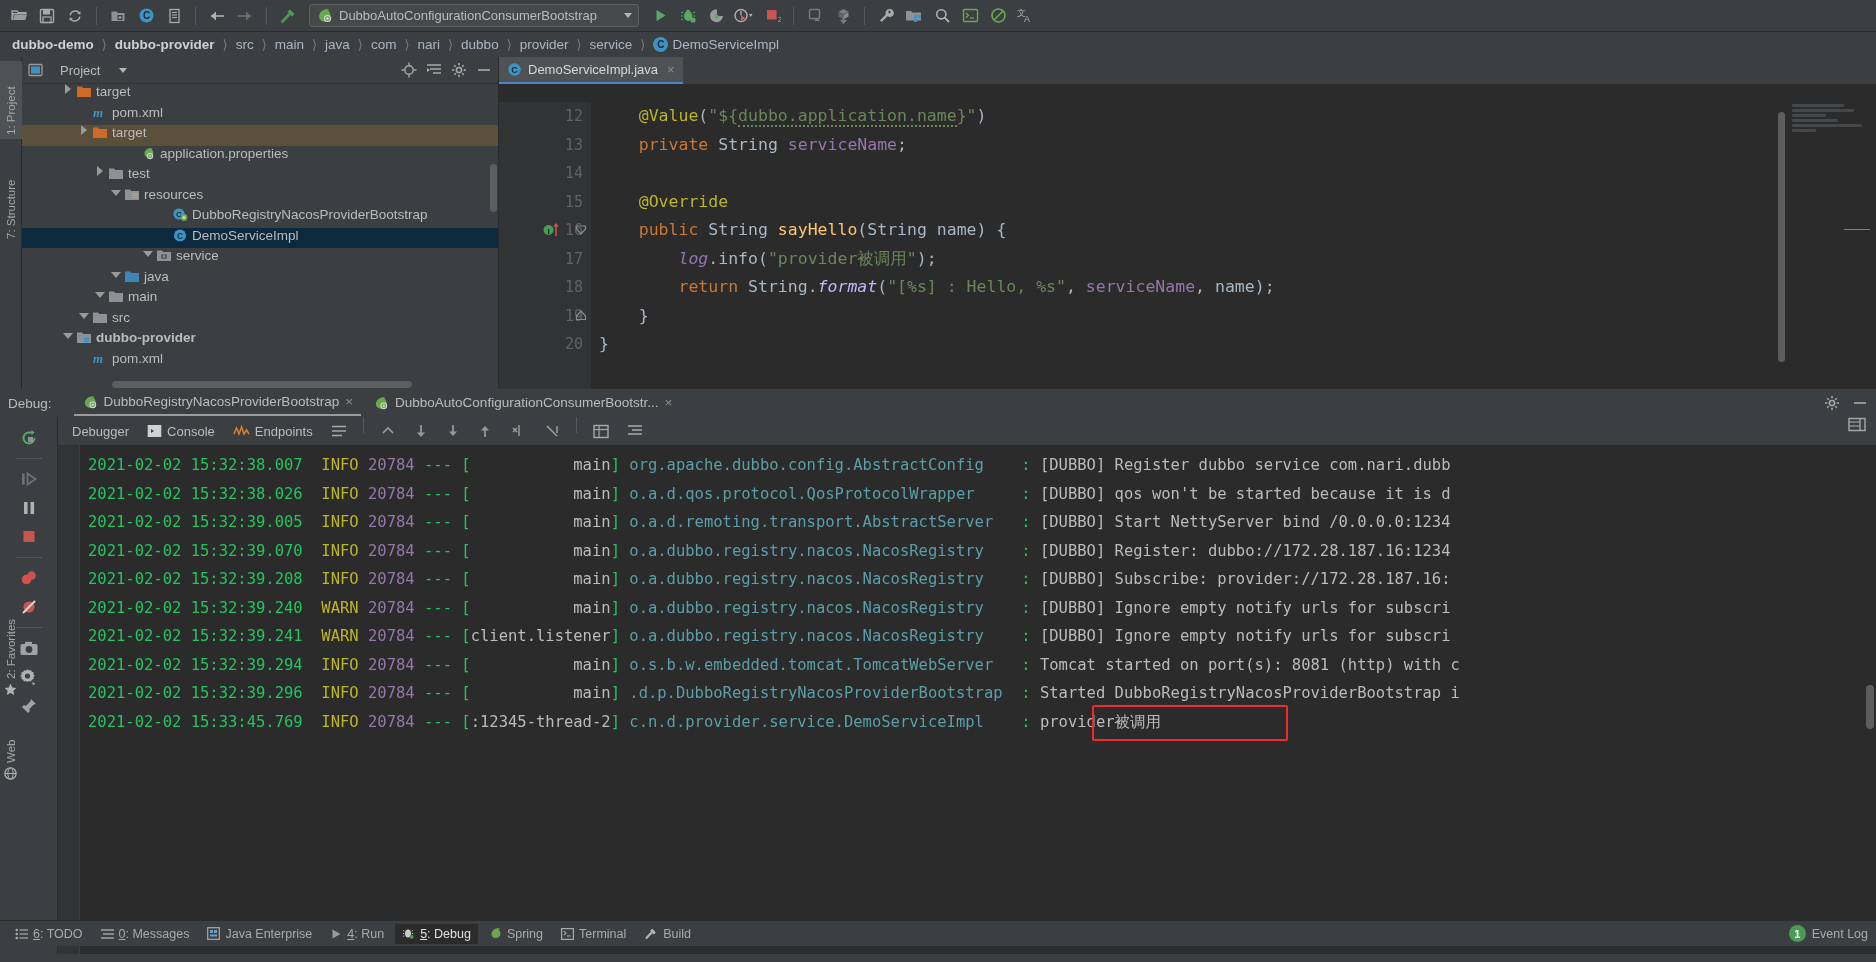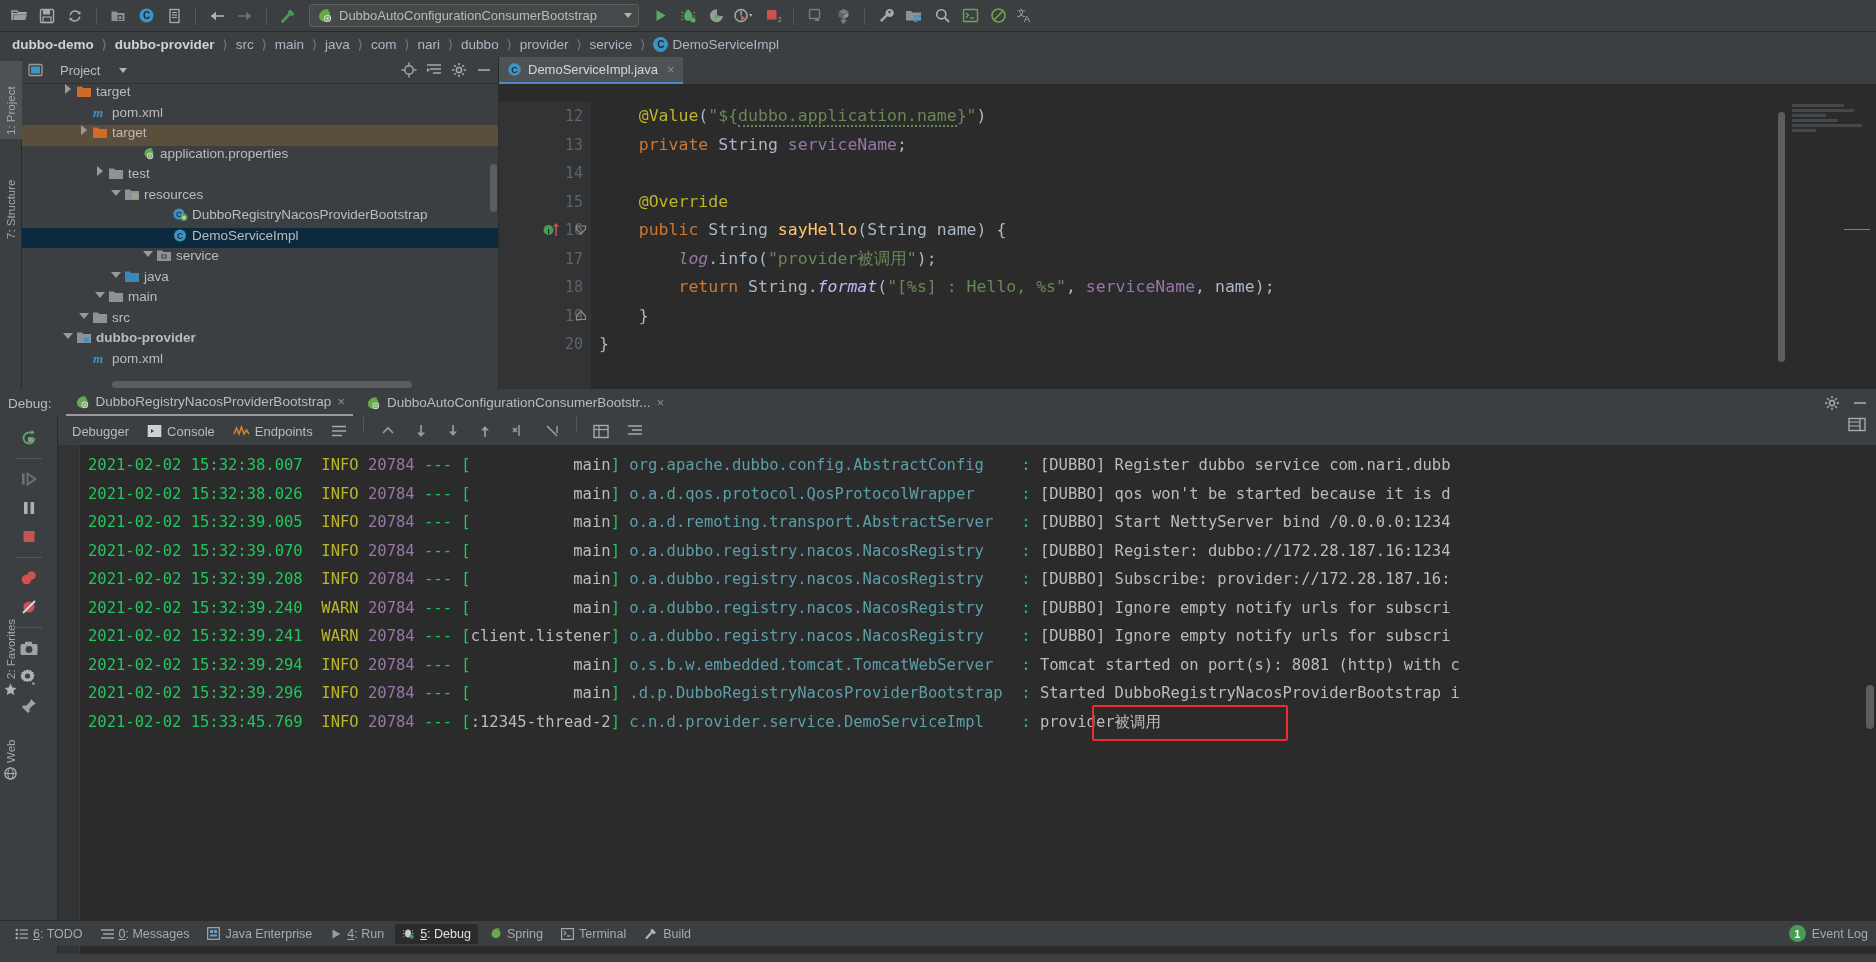--- a/index.html
+++ b/index.html
@@ -120,7 +120,7 @@
   .dbghead{
     height:28px;display:flex;align-items:center;padding:0 8px;gap:4px;font-size:13.5px;
   }
-  .dbglabel{color:#bbbbbb;margin-right:10px;}
+  .dbglabel{color:#bbbbbb;margin-right:18px;}
   .dbgtab{
     display:flex;align-items:center;gap:6px;padding:3px 8px 4px;font-size:13.5px;color:#bbbbbb;cursor:pointer;
   }

